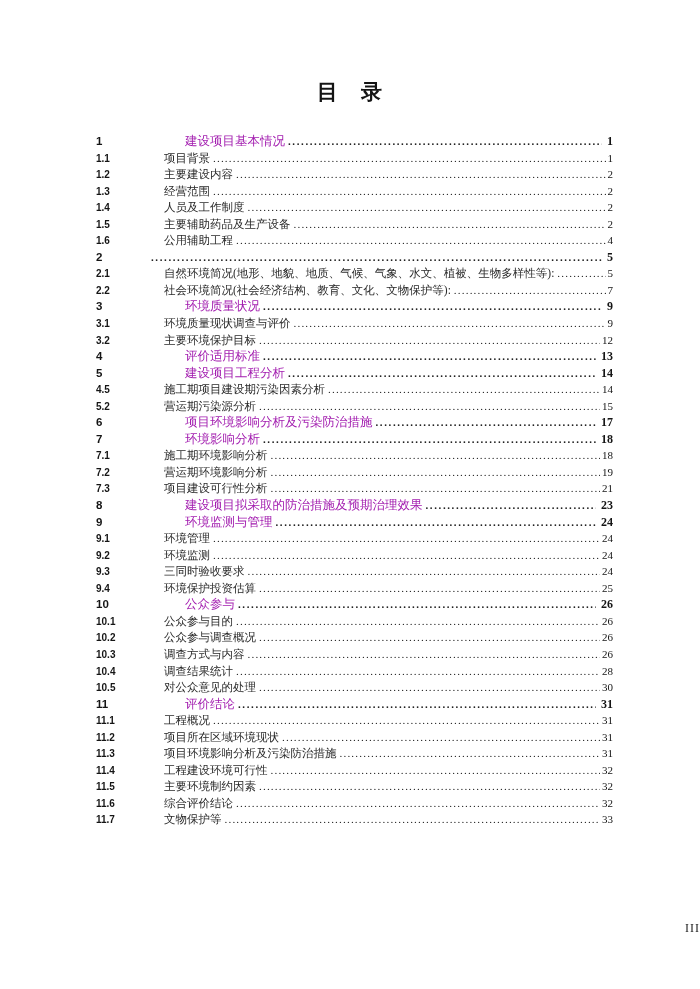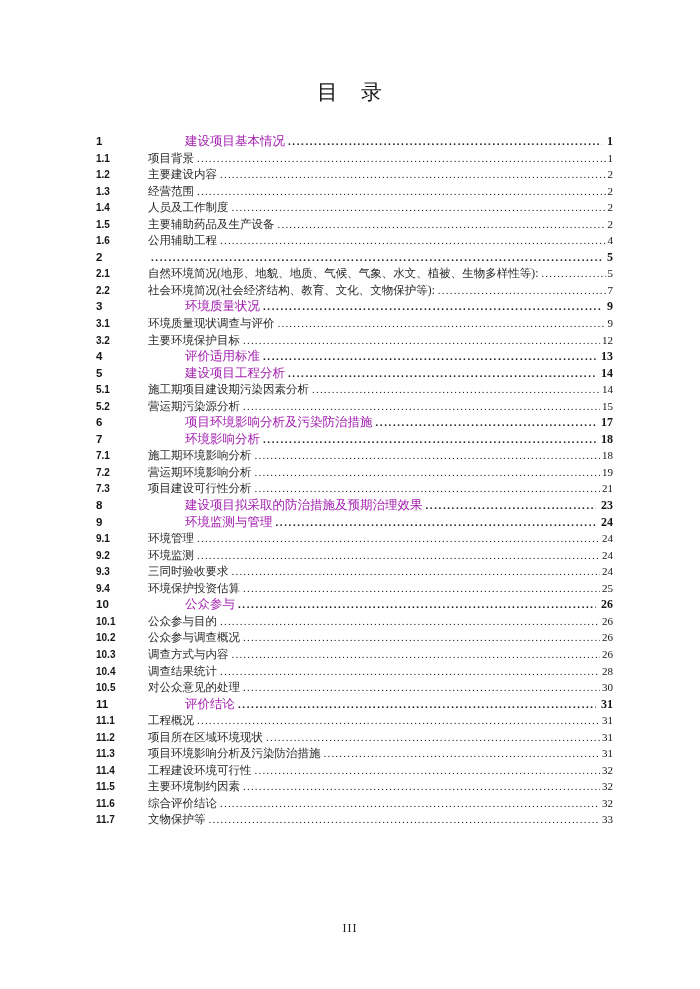--- a/index.html
+++ b/index.html
@@ -28,7 +28,7 @@
     margin: 0;
     text-align: center;
     font-size: 21px;
-    font-weight: 400;
+    font-weight: 700;
     letter-spacing: 1px;
     color: #141414;
     font-family: "Liberation Serif", serif;

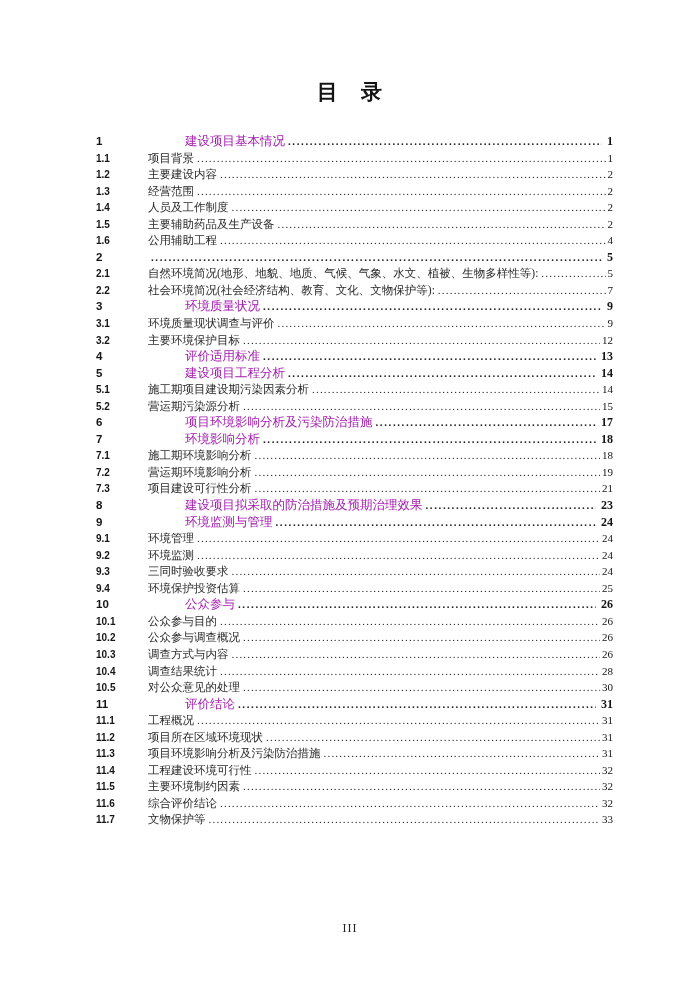--- a/index.html
+++ b/index.html
@@ -71,6 +71,7 @@
     font-weight: 400;
     font-size: 11.5px;
     color: #2a2a2a;
+    margin-left: 16px;
   }
   .leader {
     flex: 1 1 auto;

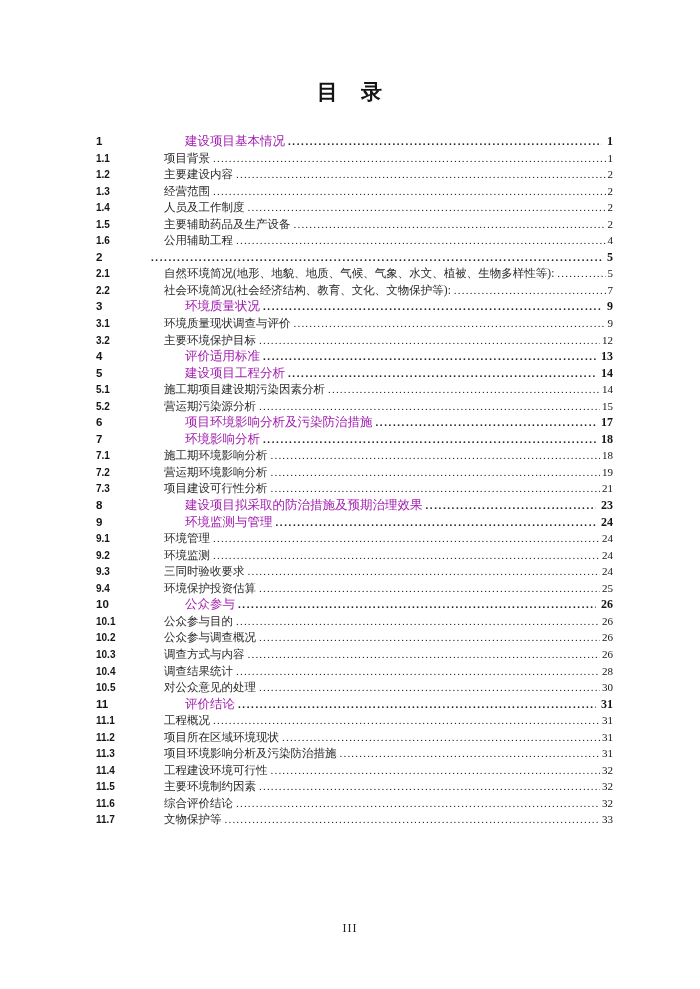--- a/index.html
+++ b/index.html
@@ -224,7 +224,7 @@
   </div>
 
   <div class="row level-2">
-    <span class="num">5.1</span>
+    <span class="num">4.5</span>
     <span class="title">施工期项目建设期污染因素分析</span>
     <span class="leader"></span>
     <span class="pg">14</span>

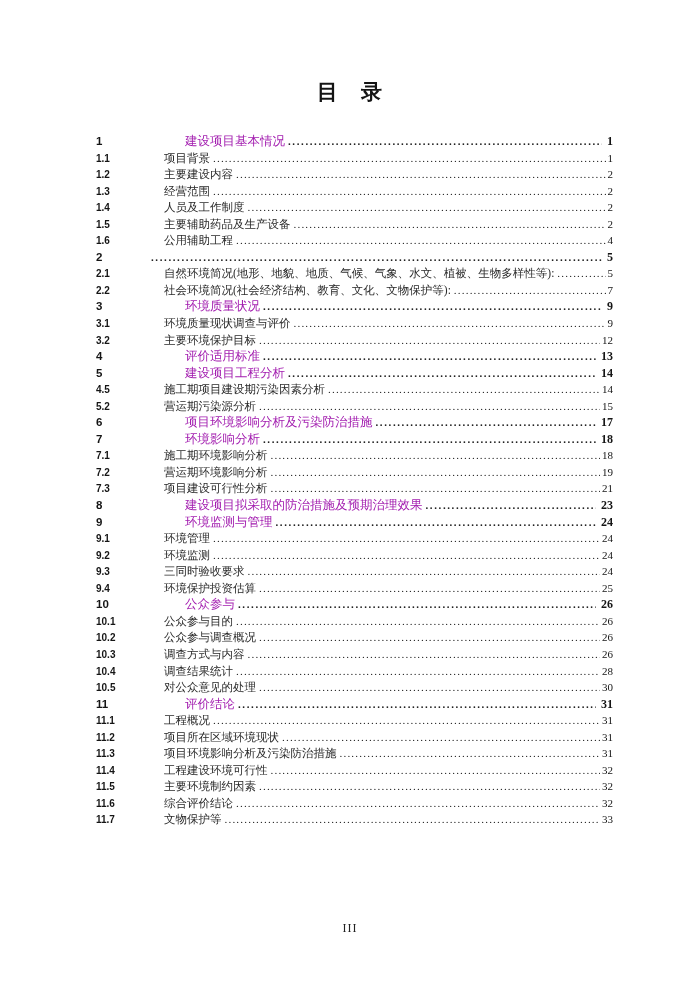--- a/index.html
+++ b/index.html
@@ -104,7 +104,7 @@
     bottom: 53px;
     left: 0;
     right: 0;
-    text-align: center;
+    text-align: right;
     font-size: 12px;
     letter-spacing: 1px;
     color: #222222;

